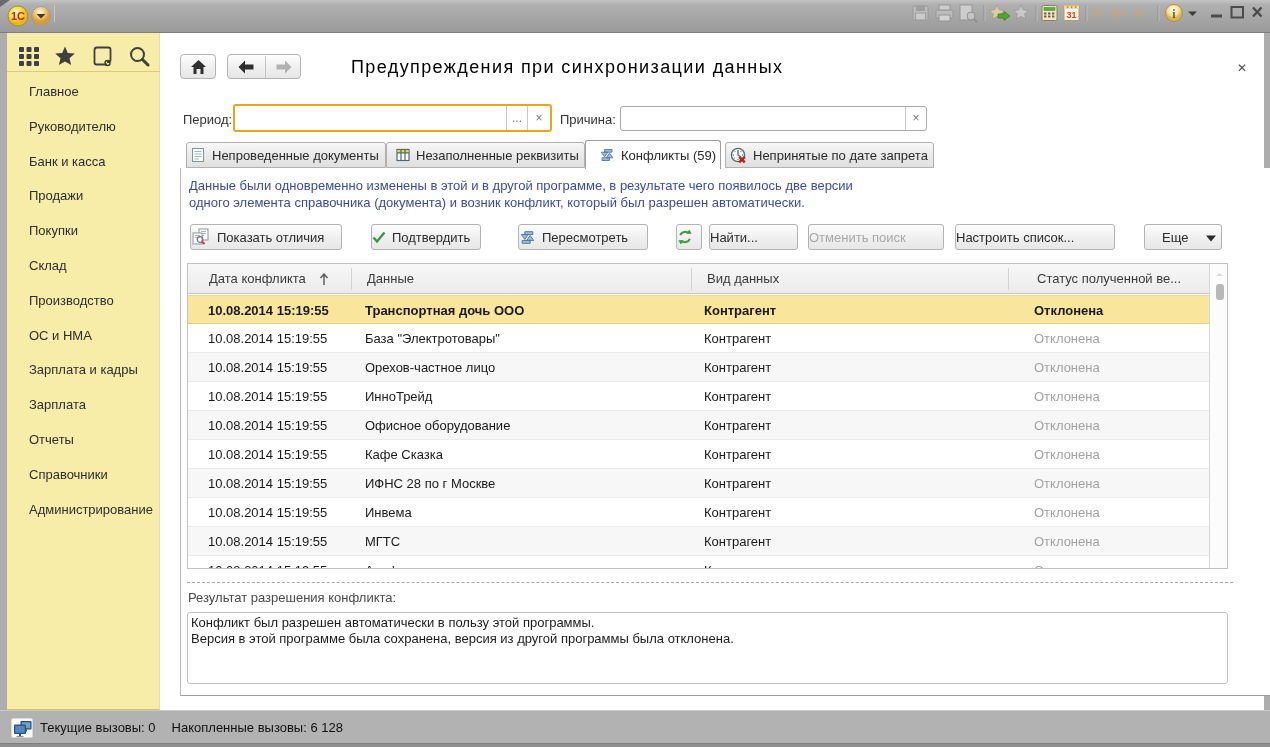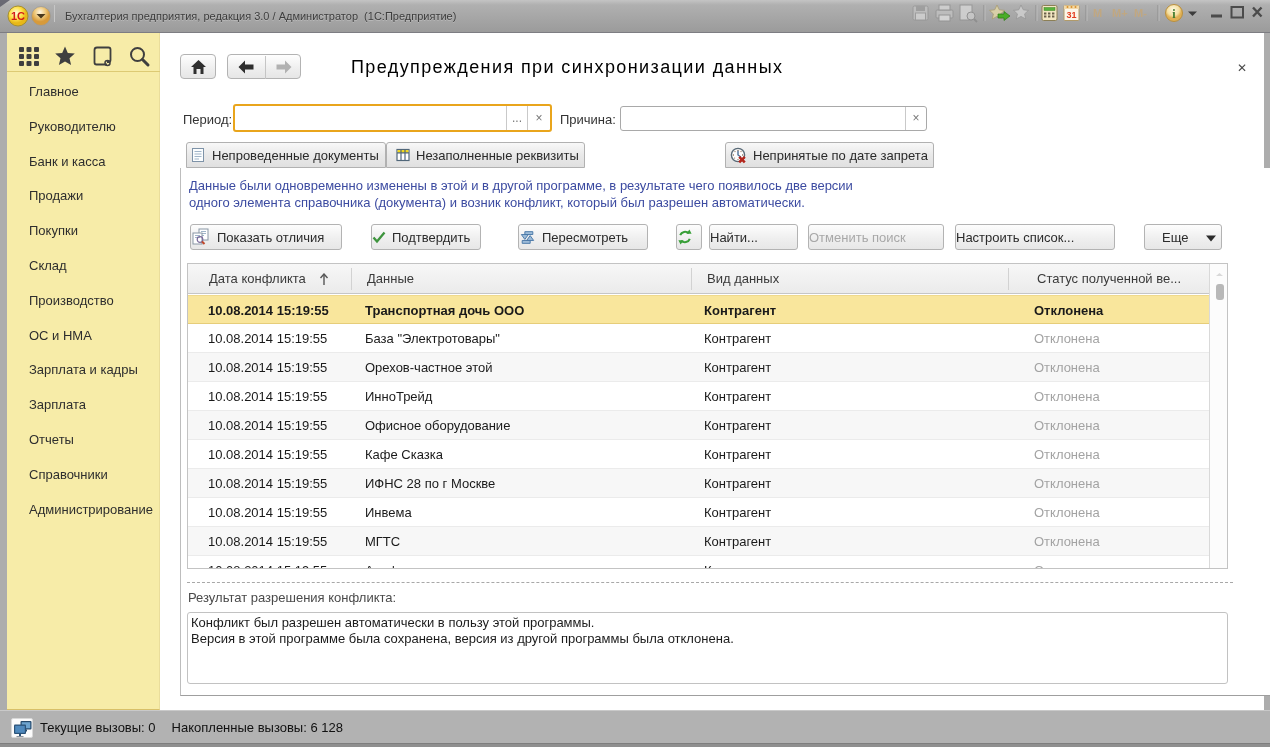--- a/index.html
+++ b/index.html
@@ -101,7 +101,6 @@
     <path d="M6.5 9 L15.5 9 L11 13.5 Z" fill="#4b3a1e"></path>
   </svg>
   <div class="abs tsep" style="left:54px"></div>
-  <div class="abs" id="titletext">Бухгалтерия предприятия, редакция 3.0 / Администратор&nbsp;&nbsp;(1С:Предприятие)</div>
 
   <svg class="abs" style="left:905px;top:0" width="365" height="33" viewBox="0 0 365 33">
 

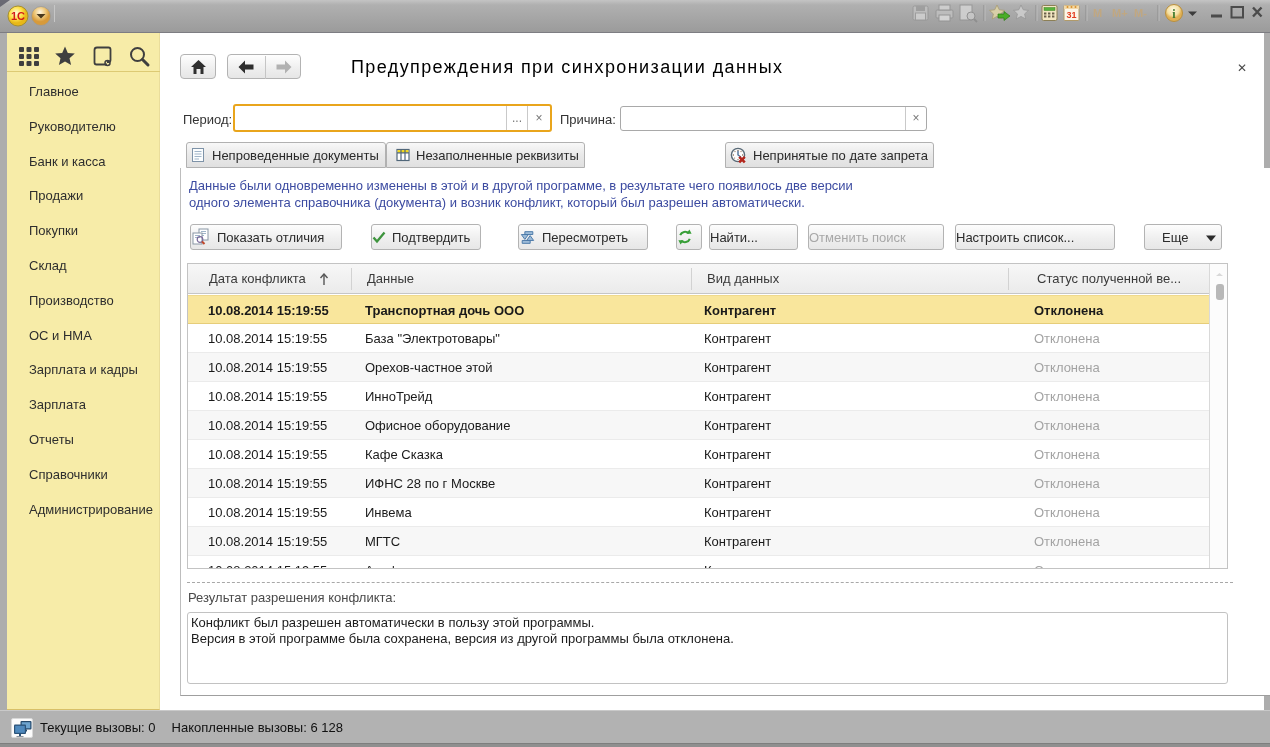--- a/index.html
+++ b/index.html
@@ -271,6 +271,12 @@
           <line x1="4.5" y1="12" x2="9" y2="12"></line>
         </g>
       </svg>Непроведенные документы</div>
+  <div class="abs tab" id="tab3" style="left:425px;width:136px"><svg class="ticon" width="16" height="16" viewBox="0 0 16 16">
+        <g fill="#9cbbd8" stroke="#4a79a8" stroke-width="0.9" stroke-linejoin="round">
+          <path d="M13 2.5 L5.5 2.5 L5.5 5.2 L13 5.2 Z M2.2 5.2 L8.8 5.2 L5.5 9.8 Z"></path>
+          <path d="M3 13.5 L10.5 13.5 L10.5 10.8 L3 10.8 Z M13.8 10.8 L7.2 10.8 L10.5 6.2 Z"></path>
+        </g>
+      </svg>Конфликты (59)</div>
   <div class="abs tab" style="left:565px;width:209px;padding-left:4px" id="tab4"><svg class="ticon" width="17" height="17" viewBox="0 0 17 17">
         <circle cx="8" cy="8" r="6.6" fill="#fdfdfd" stroke="#5a6b78" stroke-width="1.4"></circle>
         <g fill="#8a6a50">

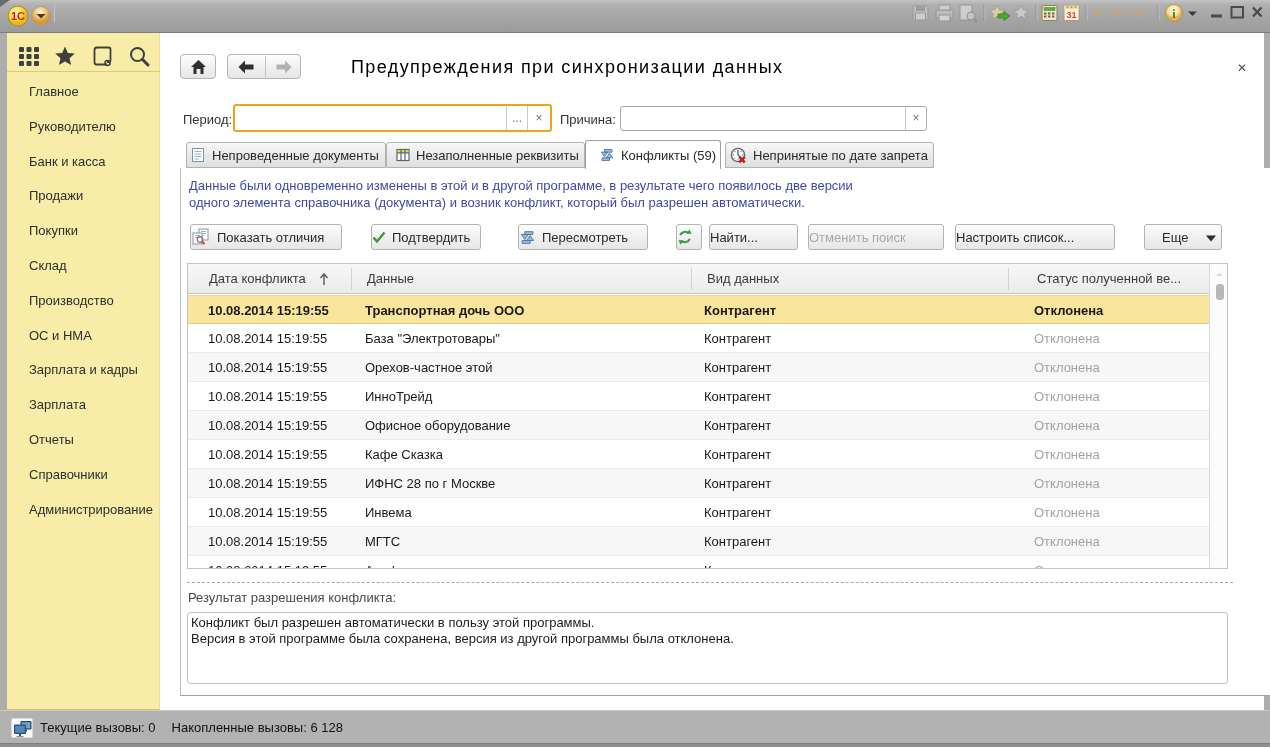--- a/index.html
+++ b/index.html
@@ -365,7 +365,7 @@
         </div>
       <div class="abs row alt" style="top:89px">
           <div class="c1">10.08.2014 15:19:55</div>
-          <div class="c2">Орехов-частное этой</div>
+          <div class="c2">Орехов-частное лицо</div>
           <div class="c3">Контрагент</div>
           <div class="c4 gray">Отклонена</div>
         </div>

